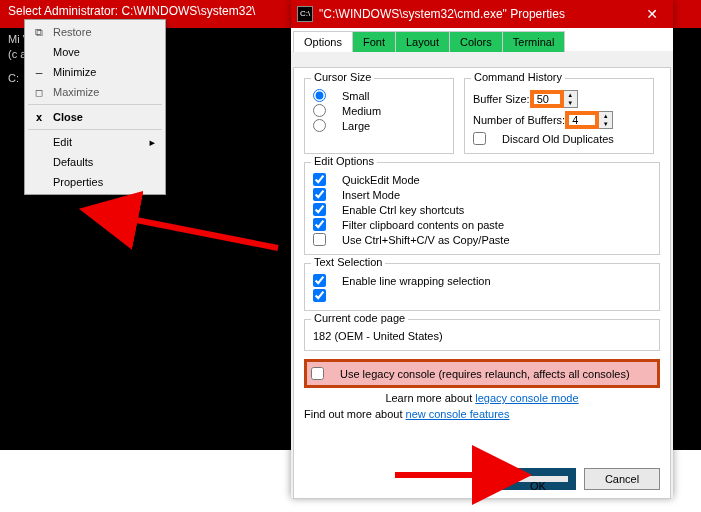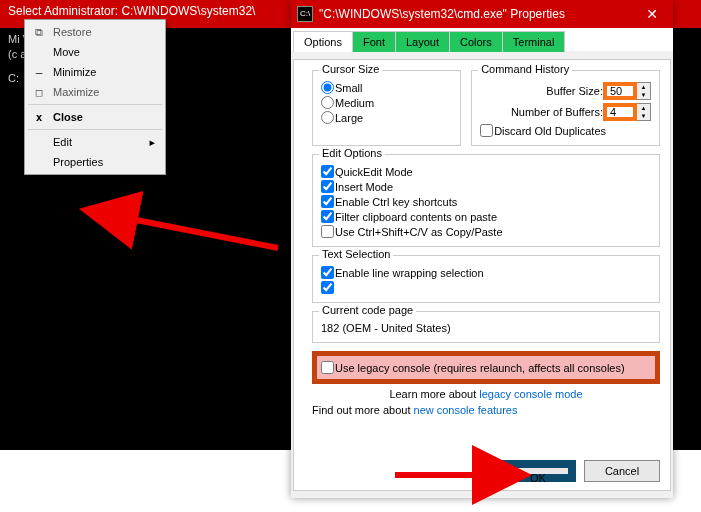--- a/index.html
+++ b/index.html
@@ -22,7 +22,7 @@
 .tabs{display:flex;background:#fff;padding:2px 2px 0 2px}
 .tab{padding:4px 10px;border:1px solid #ccc;border-bottom:none;margin-right:-1px;background:#22c55e;position:relative;top:1px}
 .tab.active{background:#fff;z-index:2}
-.tabbody{background:#fff;border:1px solid #ccc;margin:8px 2px 2px 2px;padding:10px 10px 6px 18px;height:432px;position:relative}
+.tabbody{background:#fff;border:1px solid #ccc;margin:16px 2px 2px 2px;padding:10px 10px 6px 10px;height:432px;position:relative}
 .row{display:flex;gap:10px}
 .grp{border:1px solid #ccc;padding:8px 8px 6px 8px;margin-bottom:8px;position:relative}
 .grp .lg{position:absolute;top:-8px;left:6px;background:#fff;padding:0 3px}

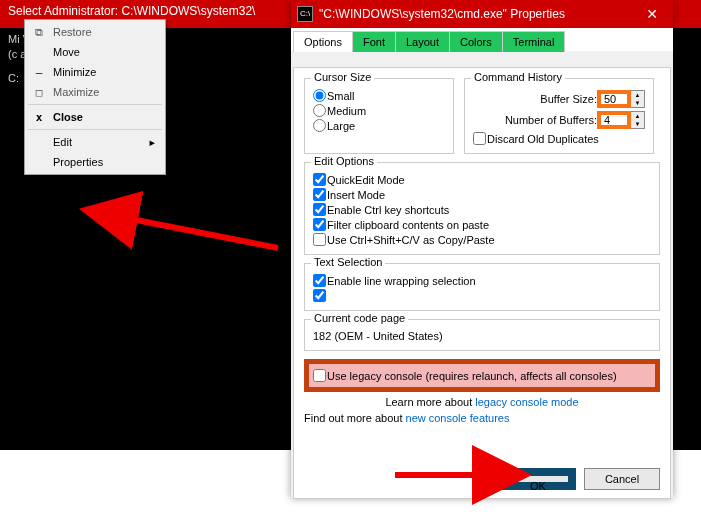--- a/index.html
+++ b/index.html
@@ -28,7 +28,7 @@
 .grp .lg{position:absolute;top:-8px;left:6px;background:#fff;padding:0 3px}
 .grp.cs{width:150px}
 .grp.ch{width:190px}
-.rad,.chk{display:flex;align-items:center;gap:1px;margin:2px 0}
+.rad,.chk{display:flex;align-items:center;gap:16px;margin:2px 0}
 .rad input,.chk input{margin:0}
 .chrow{display:flex;align-items:center;justify-content:flex-end;margin:3px 0}
 .spin{display:flex;align-items:center}

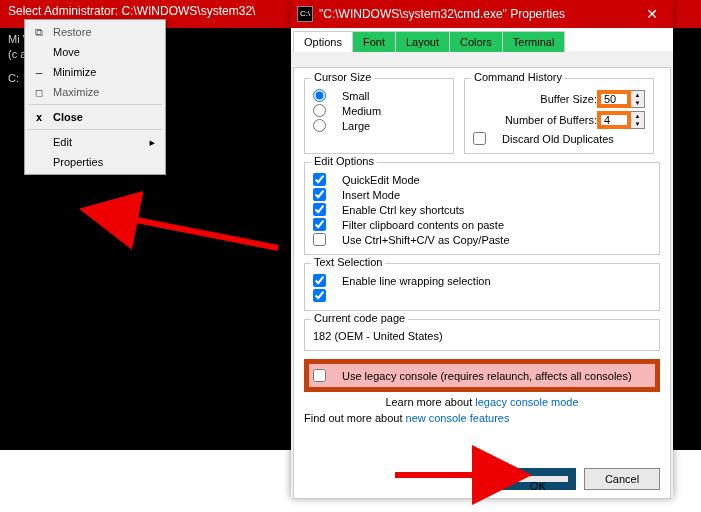--- a/index.html
+++ b/index.html
@@ -30,7 +30,7 @@
 .grp.ch{width:190px}
 .rad,.chk{display:flex;align-items:center;gap:16px;margin:2px 0}
 .rad input,.chk input{margin:0}
-.chrow{display:flex;align-items:center;justify-content:flex-end;margin:3px 0}
+.chrow{display:flex;align-items:center;justify-content:flex-start;margin:3px 0}
 .spin{display:flex;align-items:center}
 .spin input{width:34px;height:18px;border:4px solid #f97316;text-align:left;padding:0 3px}
 .spin .ud{width:14px;height:18px;border:1px solid #888;border-left:none;display:flex;flex-direction:column}

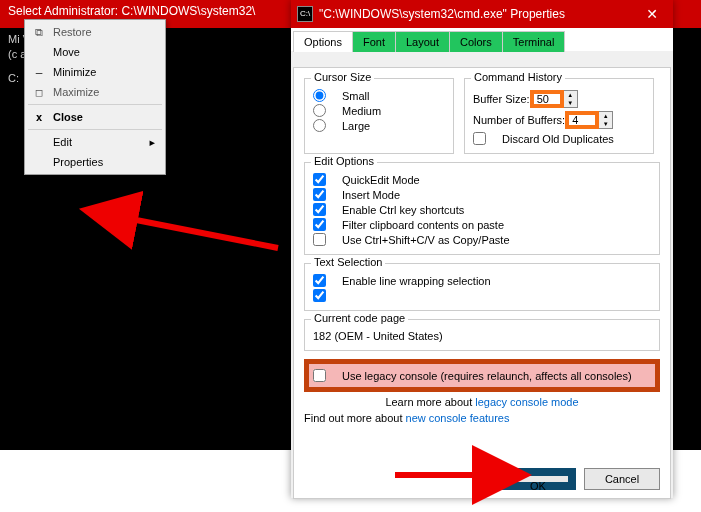--- a/index.html
+++ b/index.html
@@ -65,6 +65,7 @@
   <div class="mi on bold"><span class="ic">x</span><span>Close</span></div>
   <div class="sep"></div>
   <div class="mi on"><span>Edit</span><span class="sub">▸</span></div>
+  <div class="mi on"><span>Defaults</span></div>
   <div class="mi on"><span>Properties</span></div>
 </div>
 

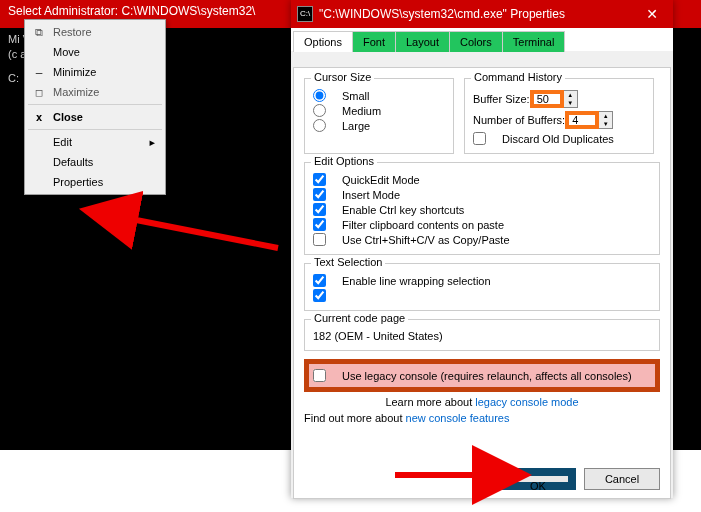--- a/index.html
+++ b/index.html
@@ -36,7 +36,7 @@
 .spin .ud{width:14px;height:18px;border:1px solid #888;border-left:none;display:flex;flex-direction:column}
 .spin .ud span{flex:1;text-align:center;font-size:6px;line-height:8px;background:#eee}
 .linklike{color:#0066cc;}
-.hl{background:#f5b7b7;padding:3px 4px;margin:4px 0;border:5px solid #c2410c}
+.hl{background:#f5b7b7;padding:3px 4px;margin:4px 0;border:3px solid #c2410c}
 .btns{position:absolute;right:10px;bottom:8px;display:flex;gap:8px}
 .btn{width:76px;height:22px;border:1px solid #888;background:#e8e8e8;text-align:center;line-height:20px}
 .btn.primary{border:8px solid #0c4a6e}

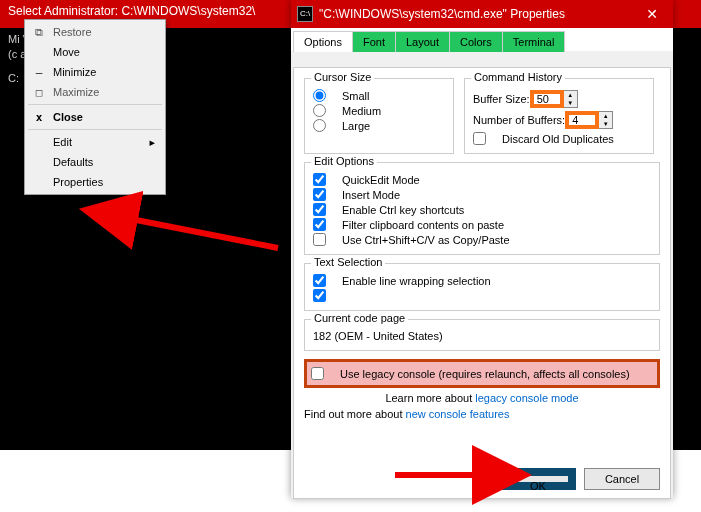--- a/index.html
+++ b/index.html
@@ -35,7 +35,7 @@
 .spin input{width:34px;height:18px;border:4px solid #f97316;text-align:left;padding:0 3px}
 .spin .ud{width:14px;height:18px;border:1px solid #888;border-left:none;display:flex;flex-direction:column}
 .spin .ud span{flex:1;text-align:center;font-size:6px;line-height:8px;background:#eee}
-.linklike{color:#0066cc;}
+.linklike{color:#0066cc;text-decoration:underline}
 .hl{background:#f5b7b7;padding:3px 4px;margin:4px 0;border:3px solid #c2410c}
 .btns{position:absolute;right:10px;bottom:8px;display:flex;gap:8px}
 .btn{width:76px;height:22px;border:1px solid #888;background:#e8e8e8;text-align:center;line-height:20px}

